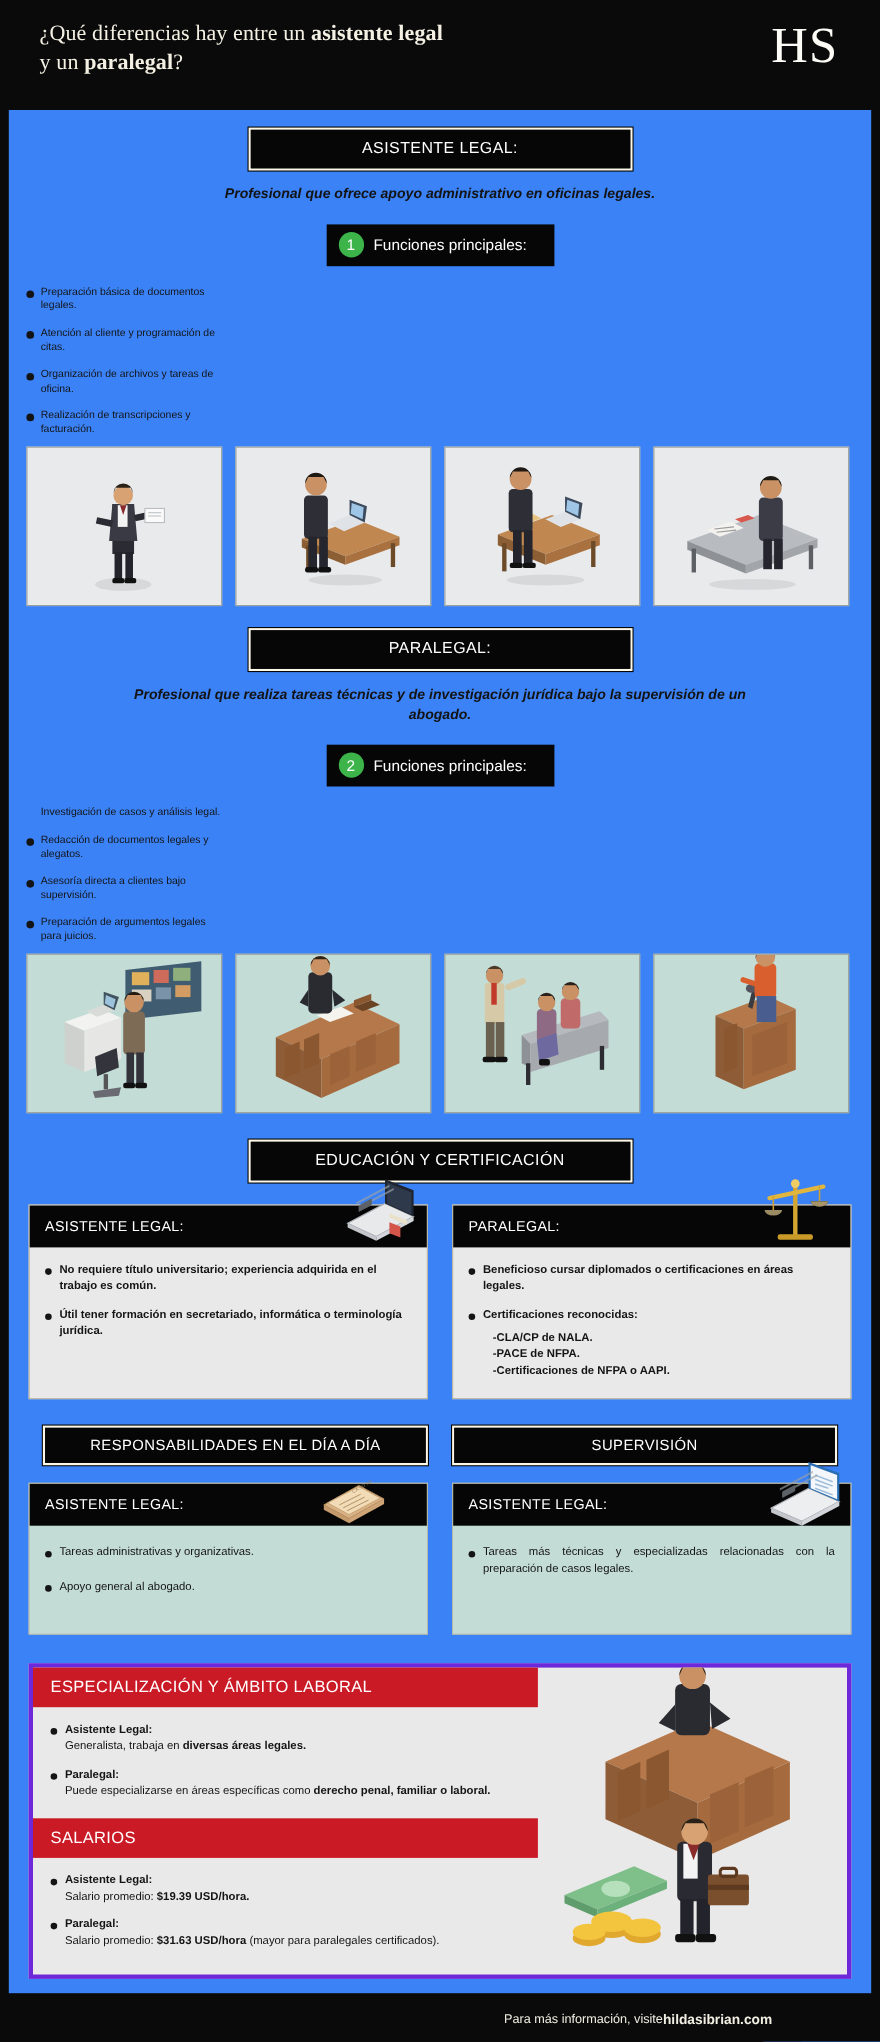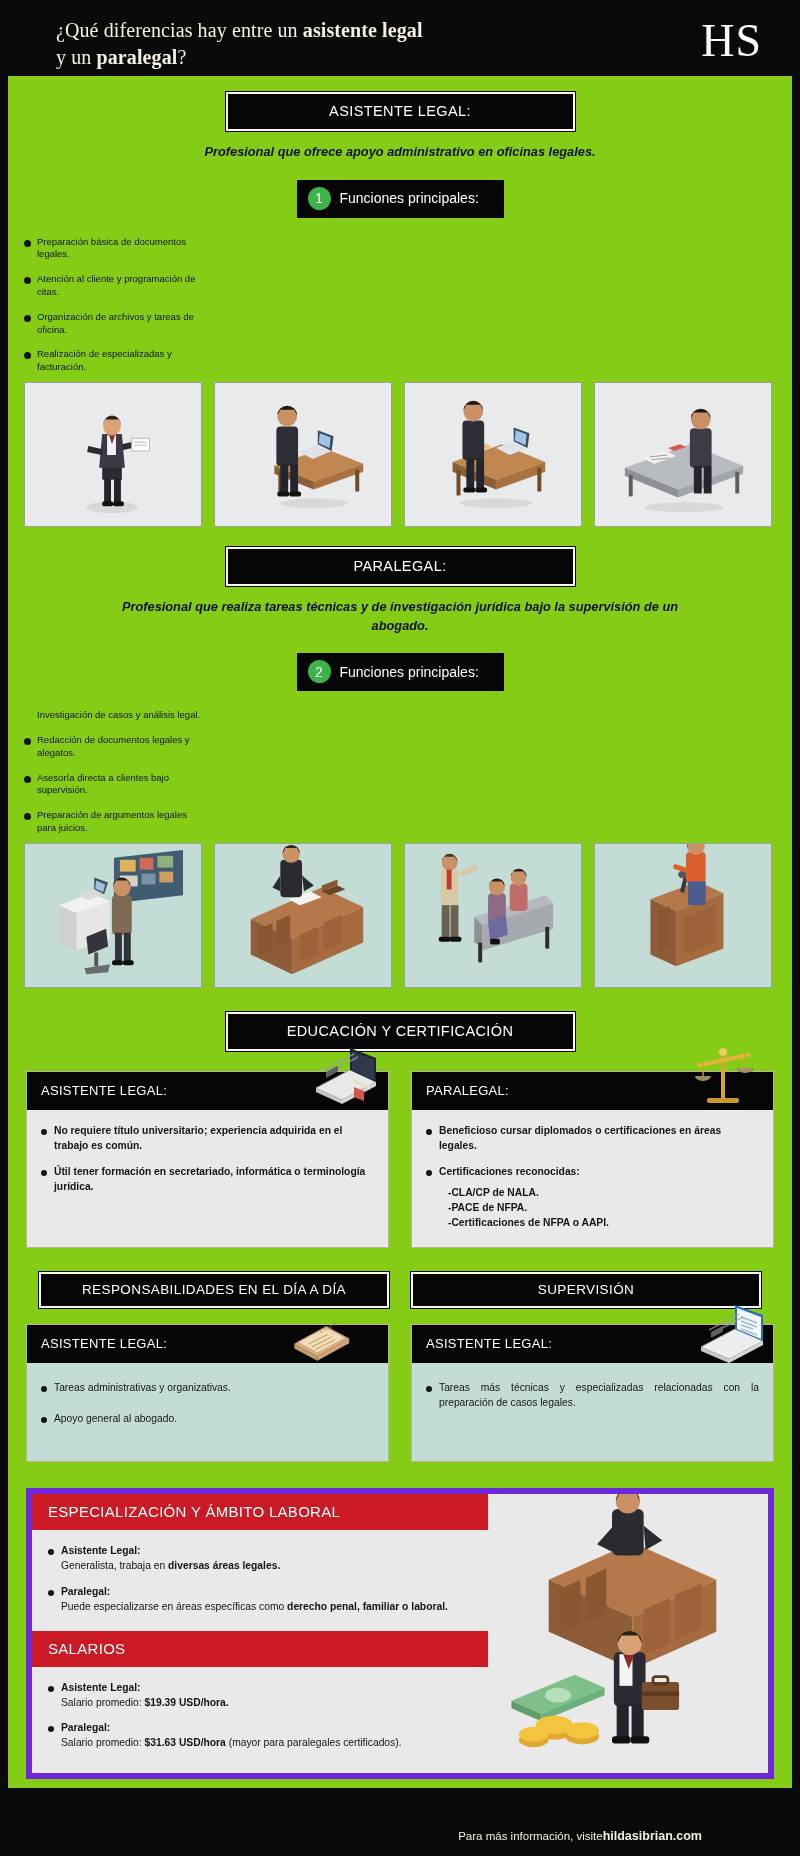--- a/index.html
+++ b/index.html
@@ -16,7 +16,7 @@
   .header {
     height:88px; background:#0a0a0a;
     display:flex; align-items:center; justify-content:space-between;
-    padding:0 38px 0 56px;
+    padding:0 38px 0 36px;
   }
   .header-title {
     color:#f4f1e4; font-family:"Liberation Serif", serif;

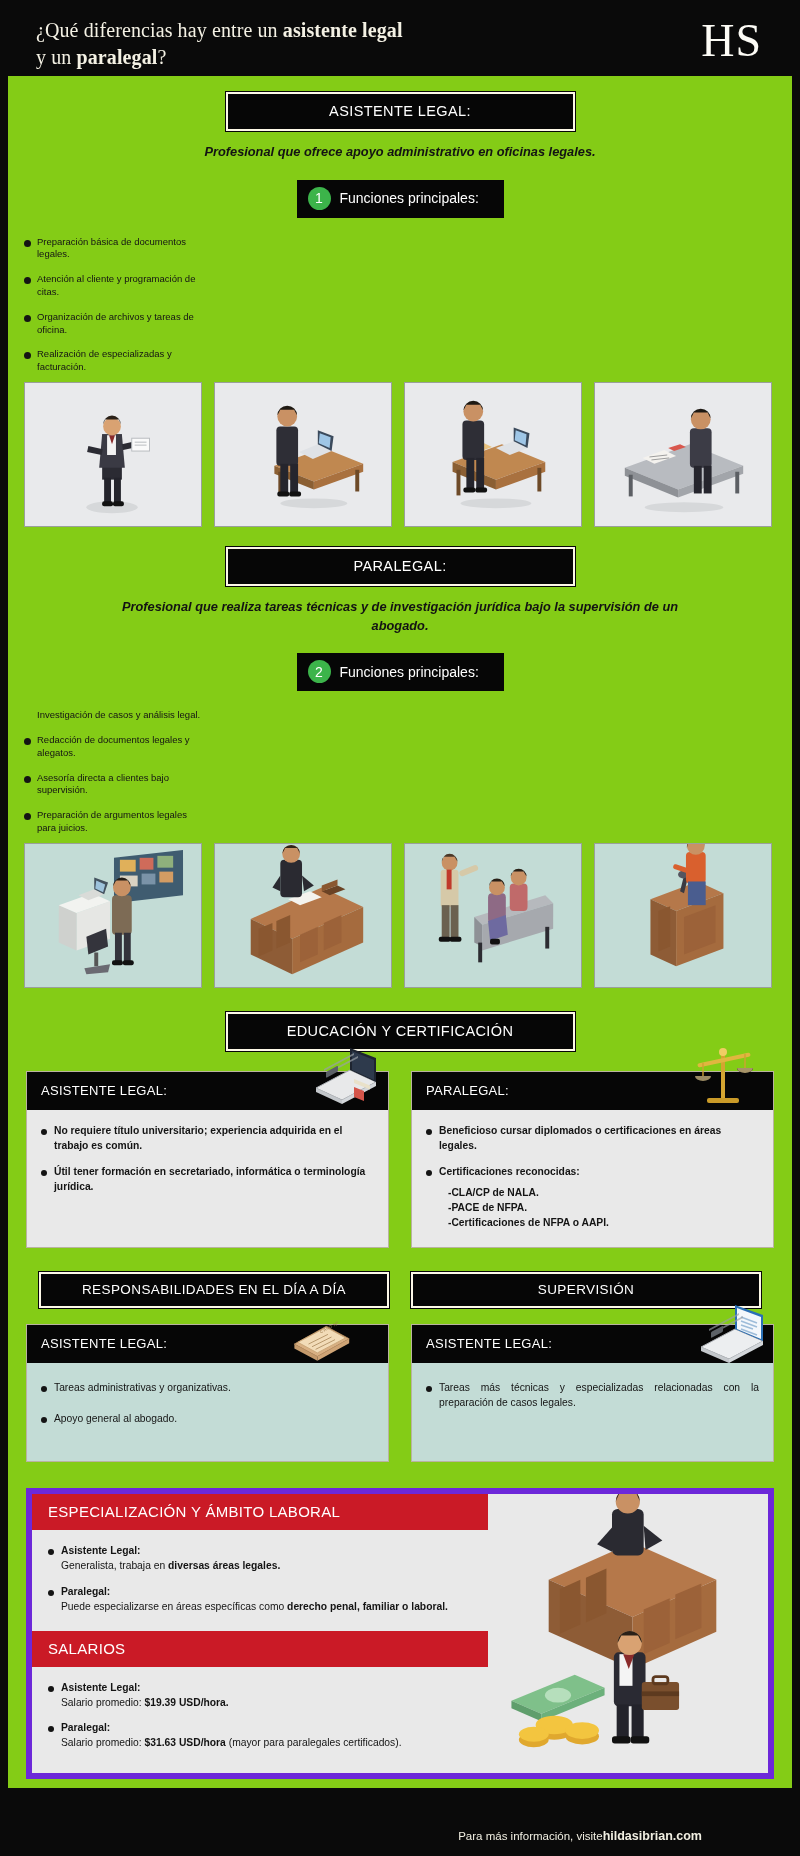--- a/index.html
+++ b/index.html
@@ -31,9 +31,9 @@
 
   
   .canvas {
-    position:absolute; left:8px; top:76px;
+    position:absolute; left:8px; top:100px;
     width:784px; height:1712px;
-    background:#84cc16;
+    background:#3b82f6;
     padding:0;
   }
 

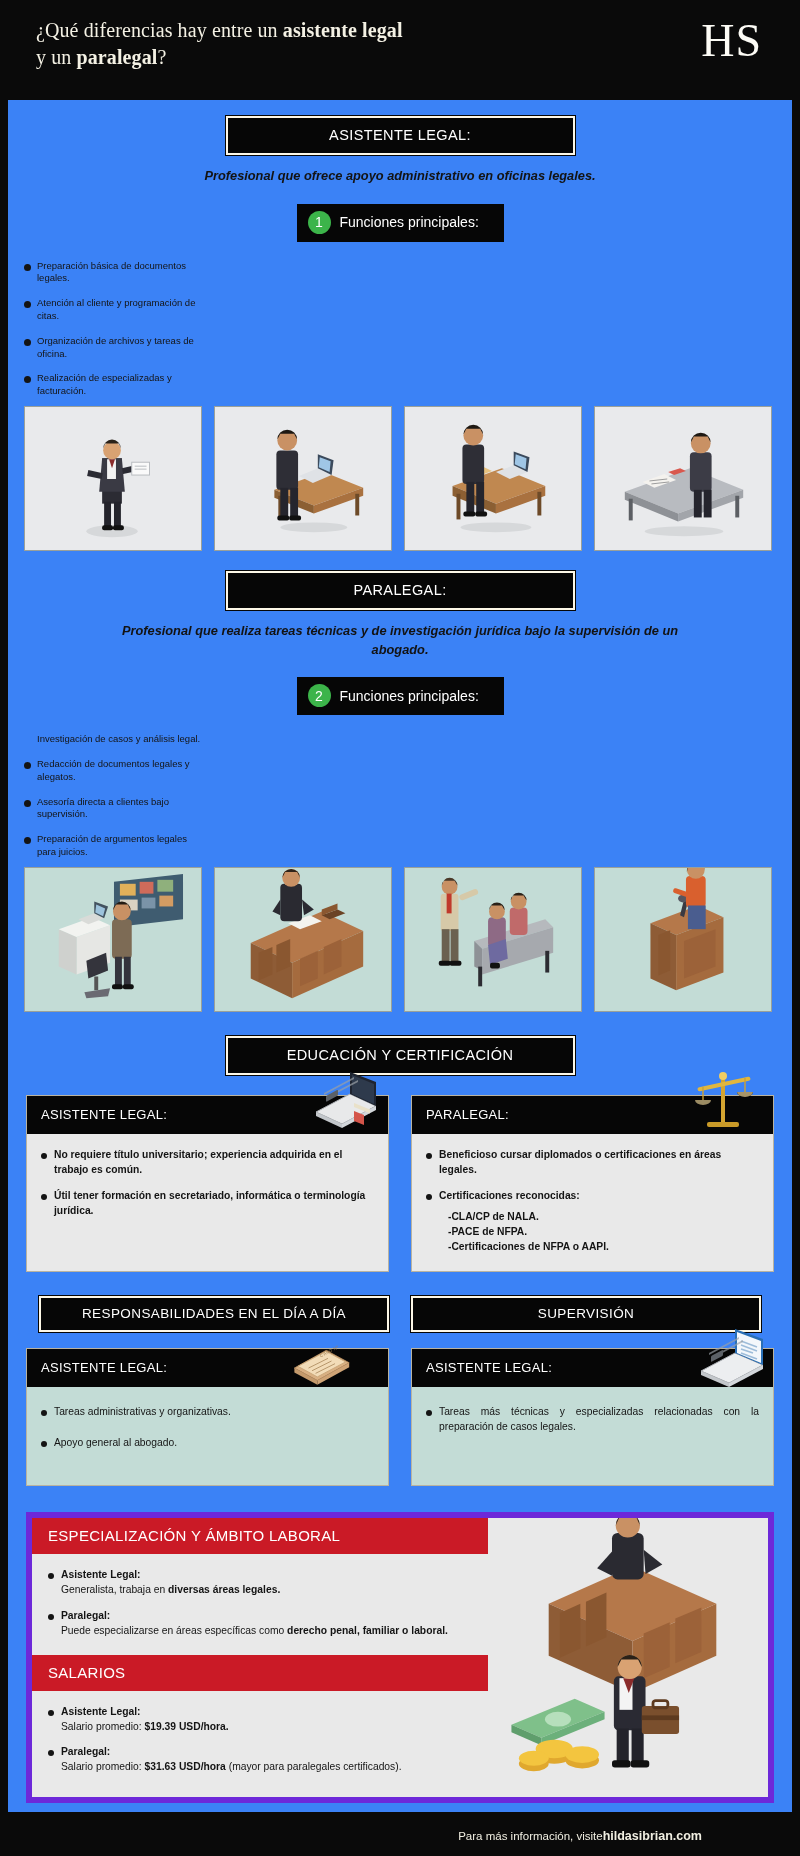--- a/index.html
+++ b/index.html
@@ -180,7 +180,7 @@
       </div>
     <div class="cap">
         <span class="dot"></span>
-        <span class="txt">Realización de especializadas y facturación.</span>
+        <span class="txt">Realización de transcripciones y facturación.</span>
       </div>
   </div>
 

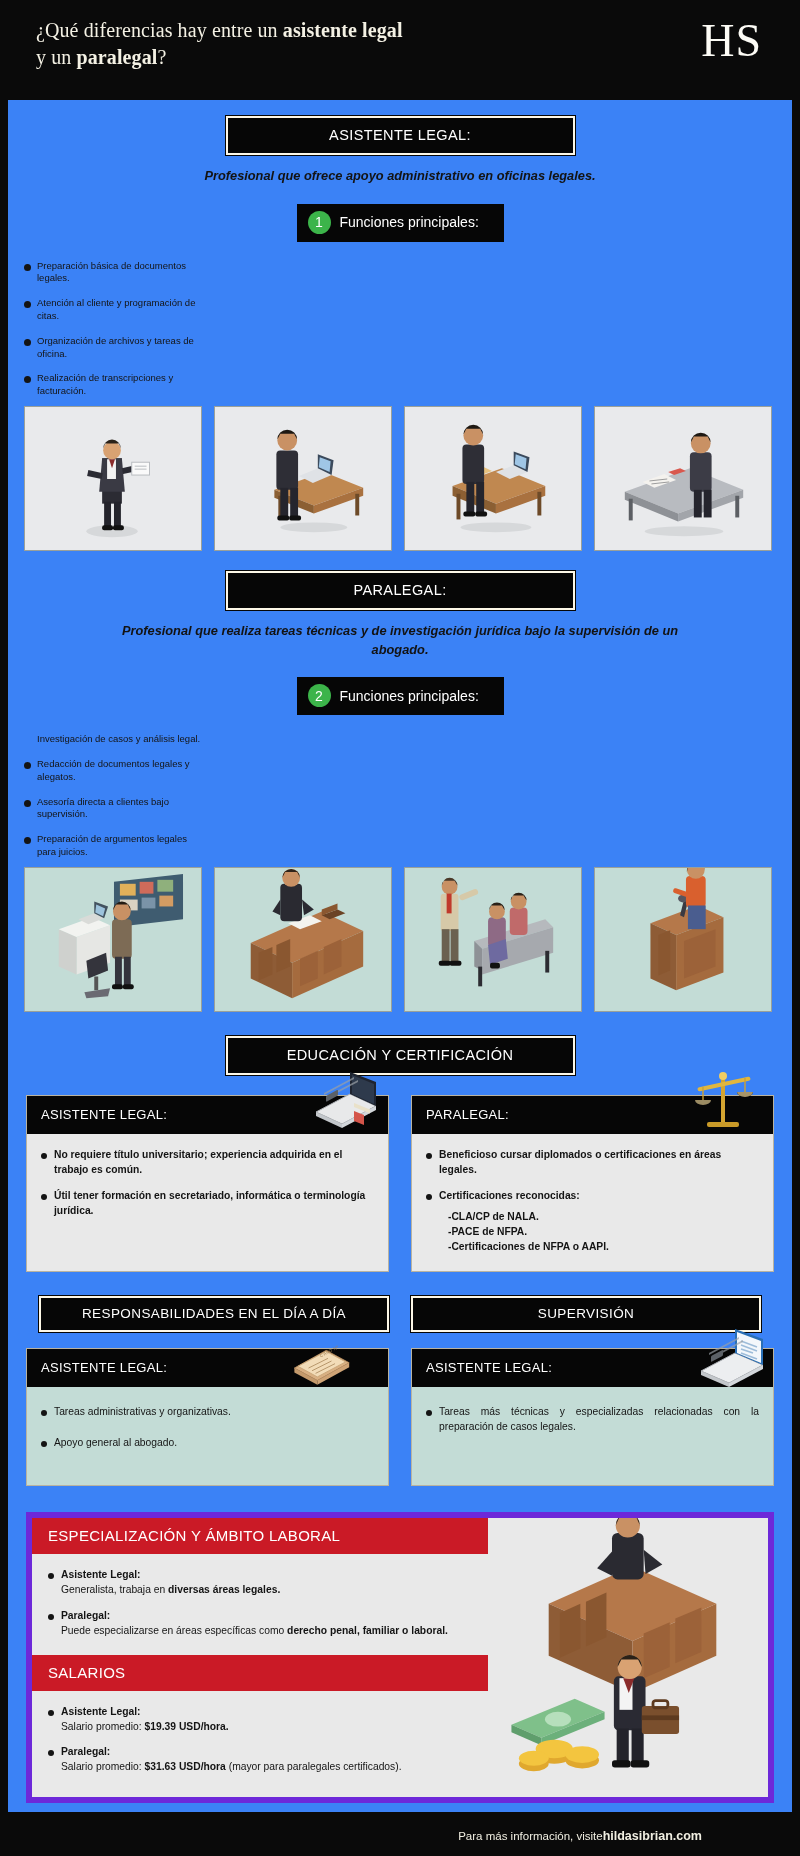--- a/index.html
+++ b/index.html
@@ -118,7 +118,7 @@
   .card.mint .li .txt { font-weight:400; font-size:10.3px; }
 
   
-  .red-wrap { margin:26px 18px 0; border:6px solid #6d28d9; background:#e9e9e9; position:relative; }
+  .red-wrap { margin:26px 18px 0; border:4px solid #6d28d9; background:#e9e9e9; position:relative; }
   .red-bar {
     background:#ca1a26; color:#fff;
     font-size:15px; padding:9px 16px 10px;

